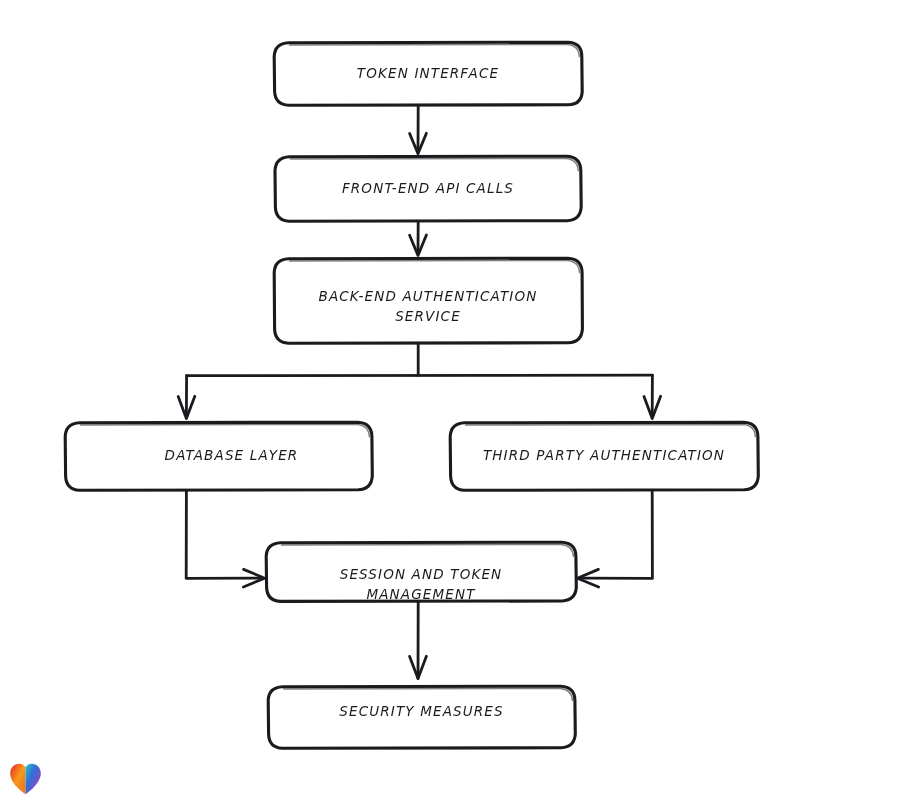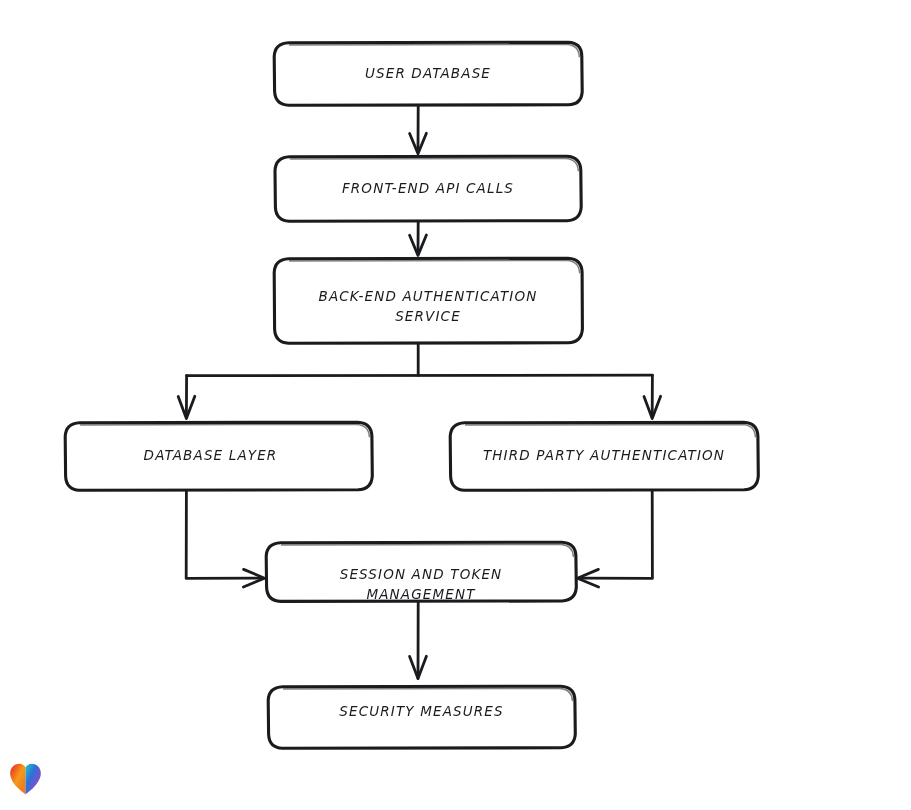--- a/index.html
+++ b/index.html
@@ -141,7 +141,7 @@
   </g>
 </svg>
 
-<div class="node-label" style="left:274px; top:42px; width:308px; height:63px;">USER DATABASE</div>
+<div class="node-label" style="left:274px; top:42px; width:308px; height:63px;">TOKEN INTERFACE</div>
 
 <div class="node-label" style="left:275px; top:156px; width:306px; height:65px;">FRONT-END API CALLS</div>
 

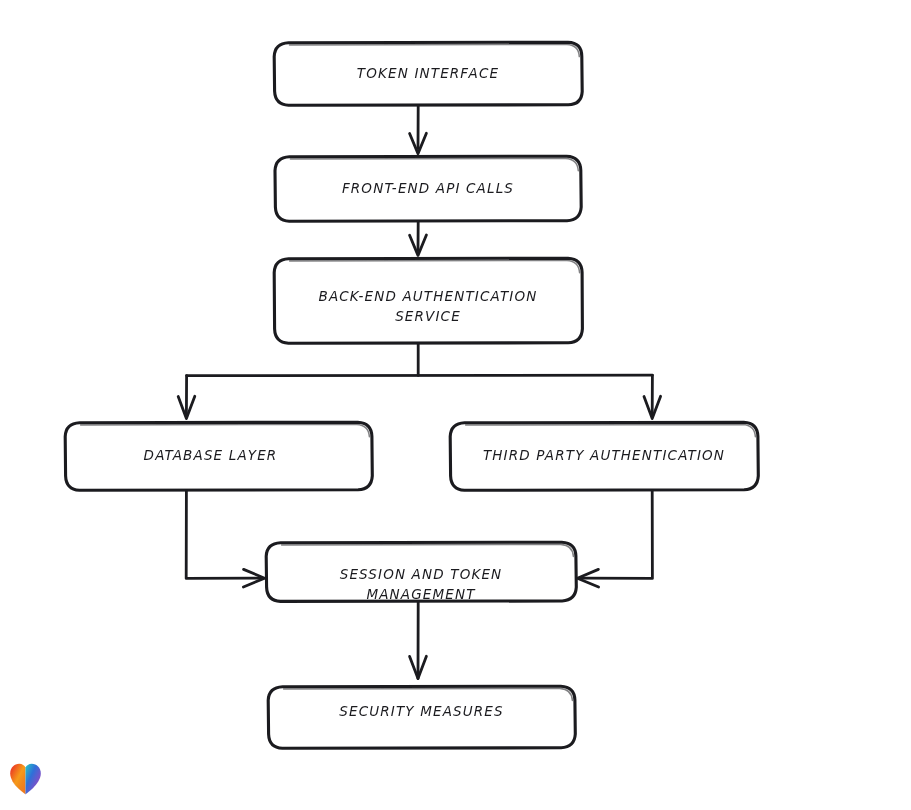--- a/index.html
+++ b/index.html
@@ -148,7 +148,7 @@
 <div class="node-label" style="left:274px; top:258px; width:308px; height:97px;">BACK-END AUTHENTICATION
 SERVICE</div>
 
-<div class="node-label" style="left:57px; top:422px; width:307px; height:68px;border-radius:17px;">DATABASE LAYER</div>
+<div class="node-label" style="left:78px; top:422px; width:307px; height:68px;border-radius:17px;">DATABASE LAYER</div>
 
 <div class="node-label" style="left:450px; top:422px; width:308px; height:68px;border-radius:7px;">THIRD PARTY AUTHENTICATION</div>
 

